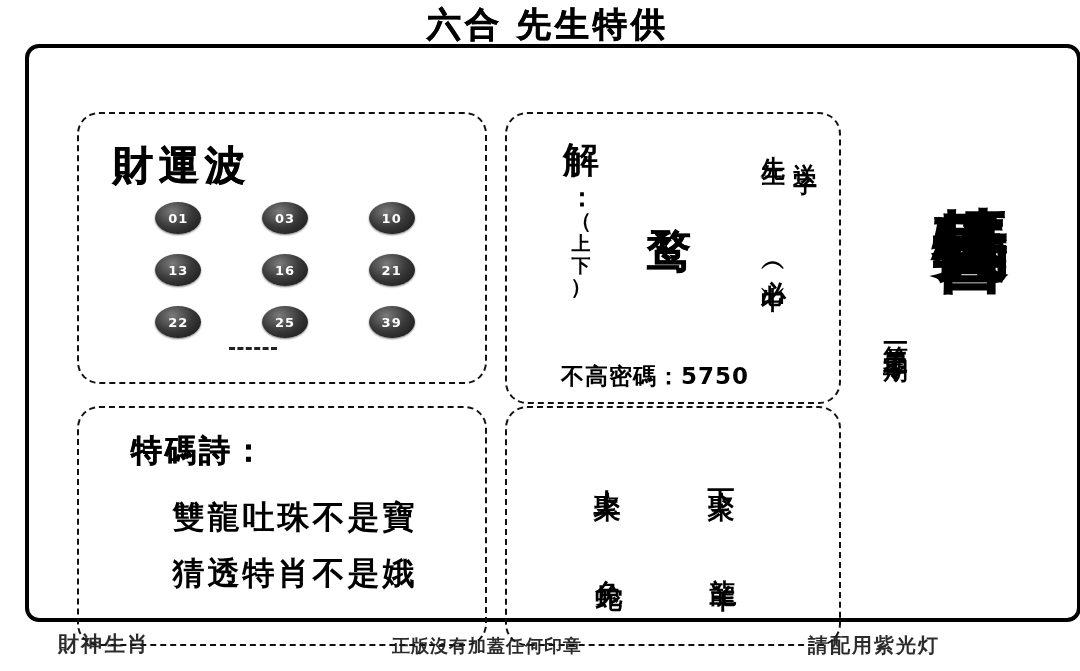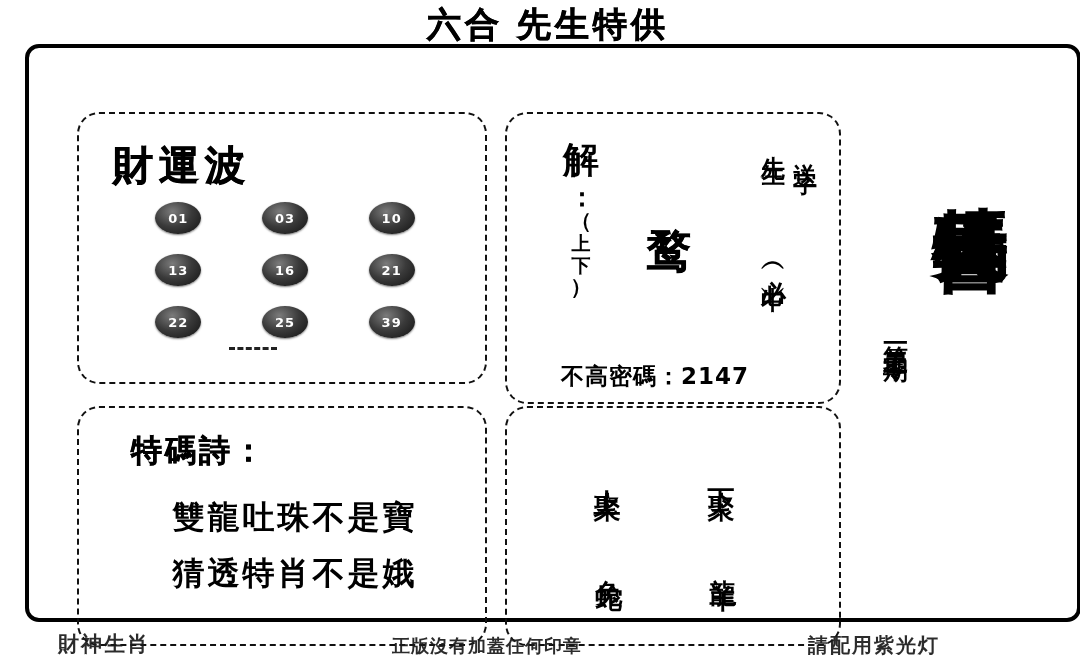--- a/index.html
+++ b/index.html
@@ -303,7 +303,7 @@
       <div class="vcol" id="jie-v2">送字</div>
       <div class="vcol" id="jie-v3">（必中）</div>
       <div class="jie-code">
-        <span>不高密碼：</span><span class="num">2147</span>
+        <span>不高密碼：</span><span class="num">5750</span>
       </div>
     </div>
 

